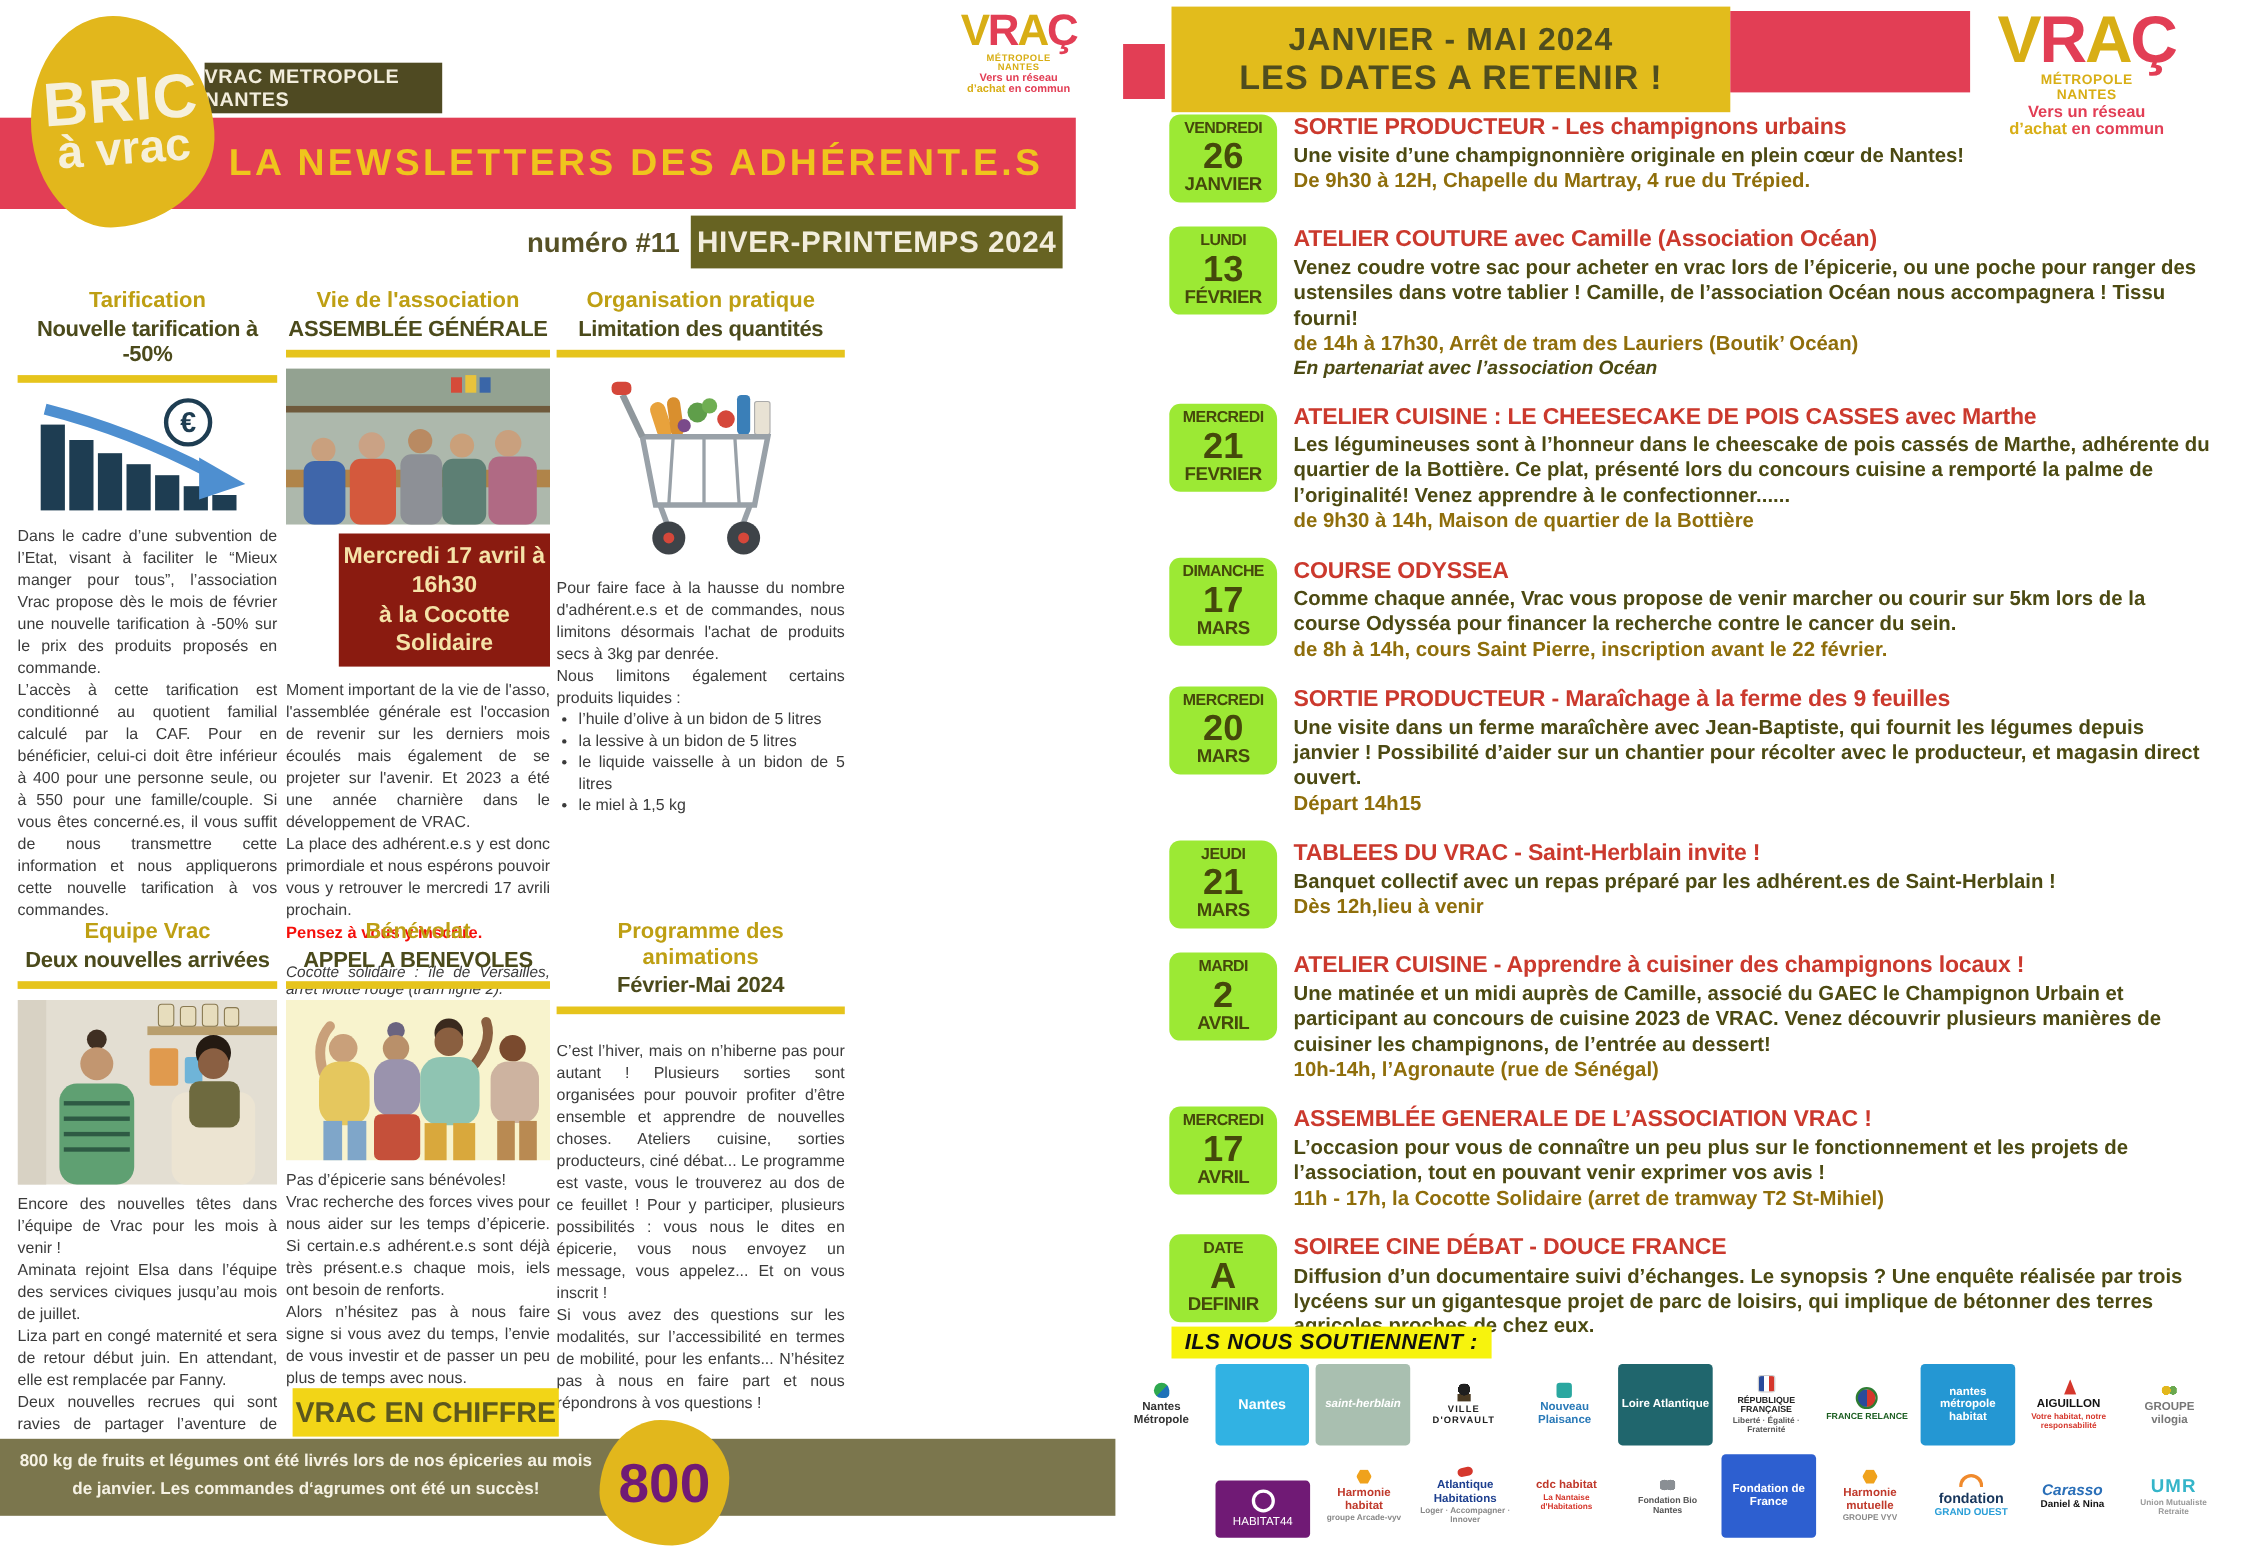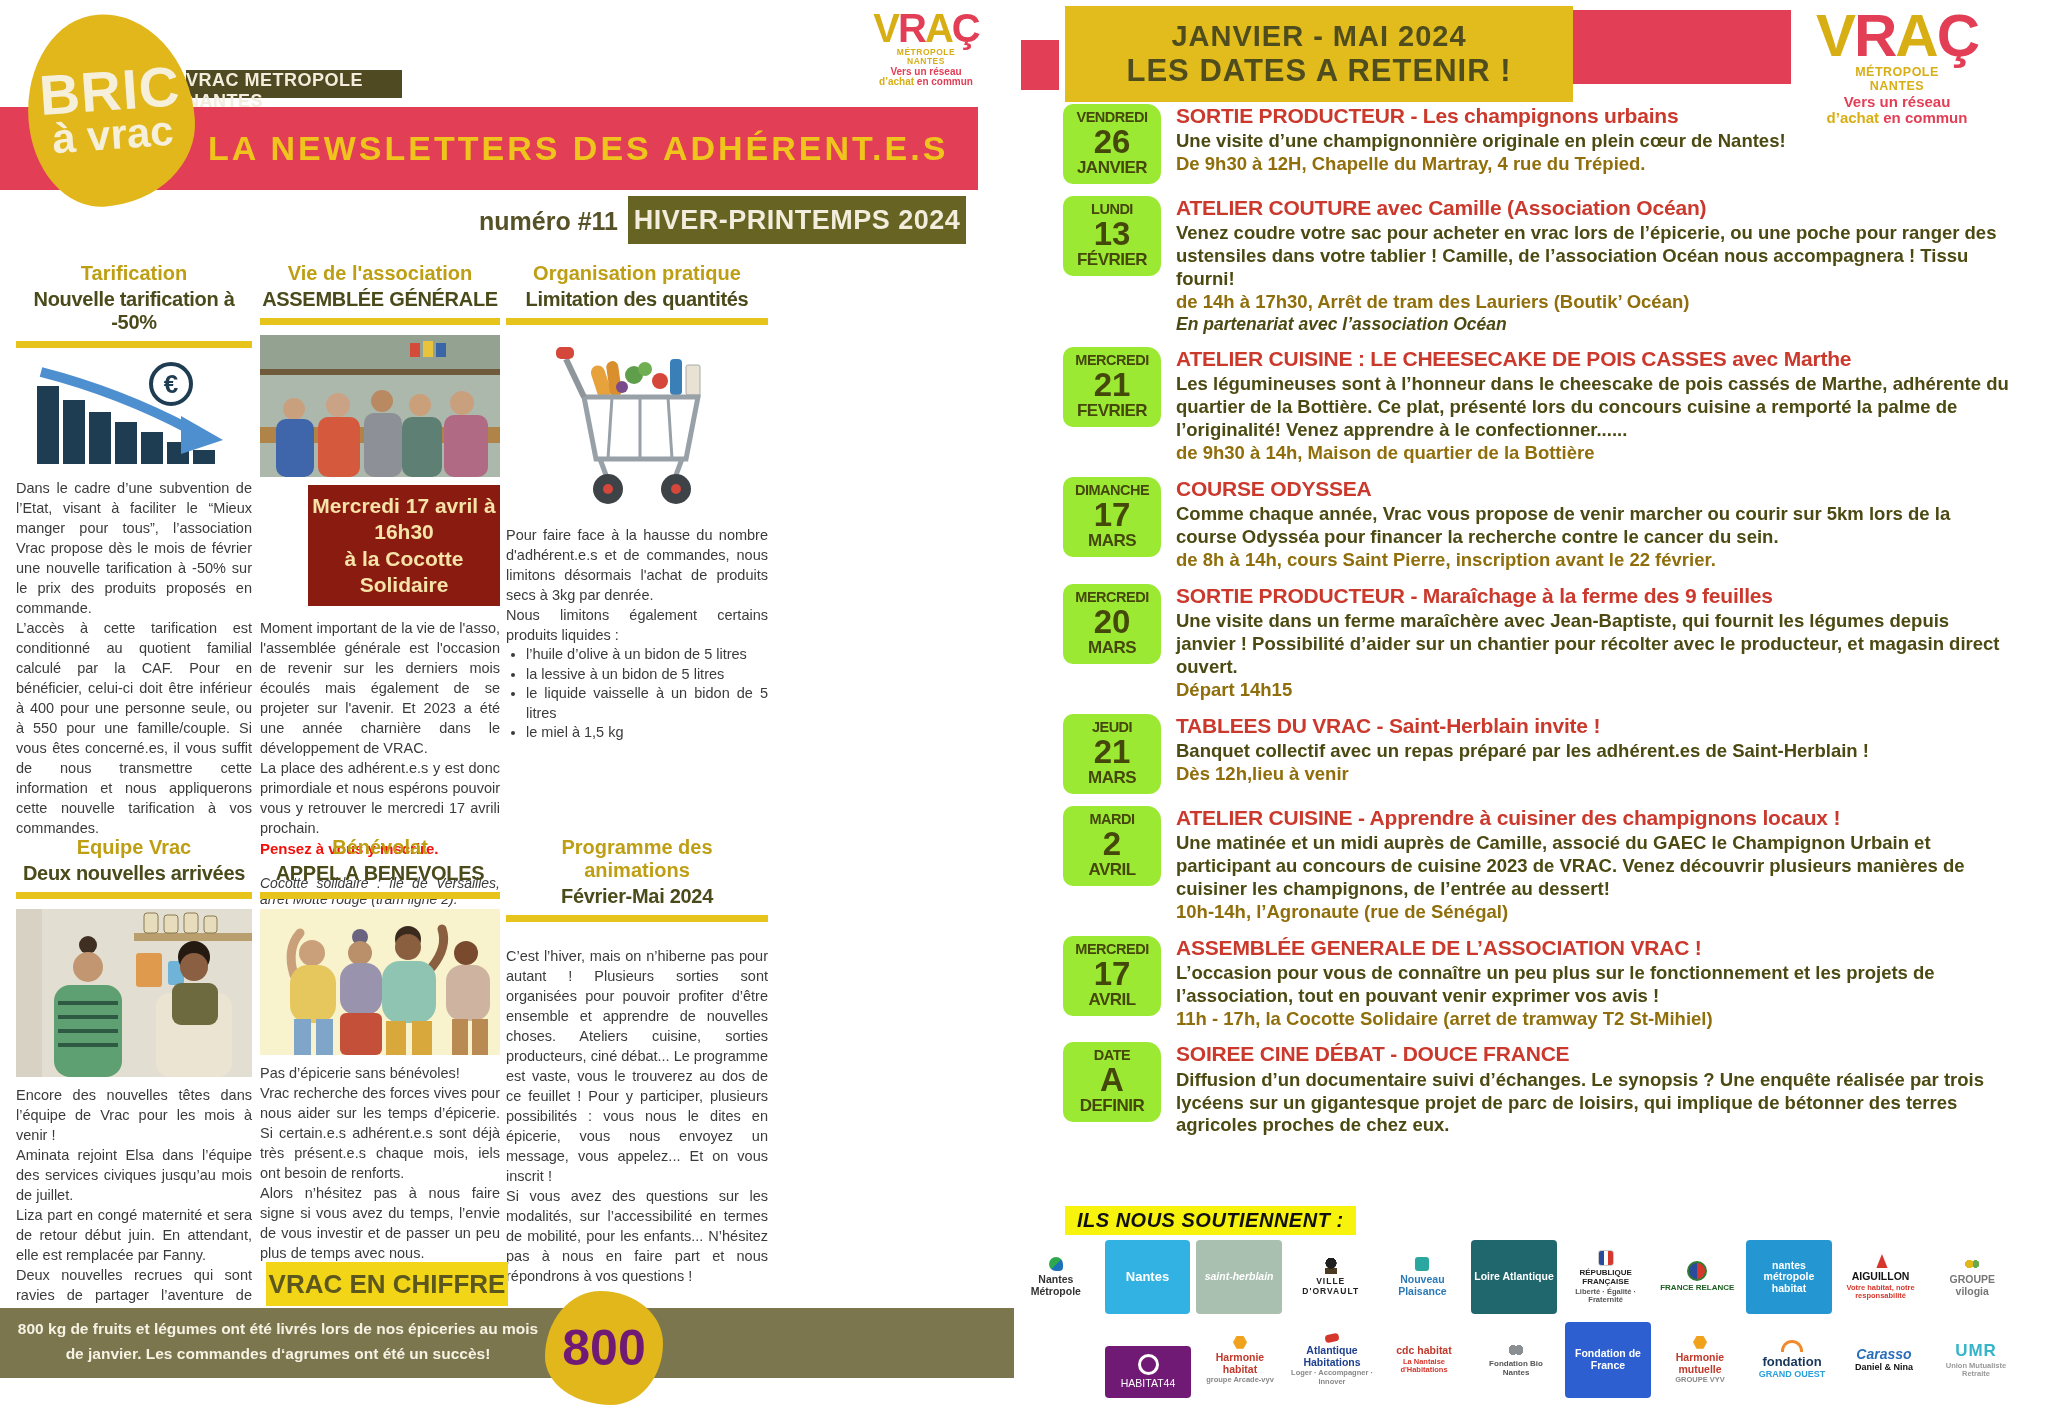--- a/index.html
+++ b/index.html
@@ -14,8 +14,8 @@
         display:flex;flex-direction:column;align-items:center;justify-content:center;}
   .blob .b1{font-size:56px;font-weight:900;color:#F6F0DB;letter-spacing:1px;line-height:.9;}
   .blob .b2{font-size:42px;font-weight:900;color:#F6F0DB;line-height:.9;}
-  .org-banner{position:absolute;left:186px;top:70px;width:216px;height:28px;background:#4F4A22;
-        display:flex;justify-content:center;z-index:2;}
+  .org-banner{position:absolute;left:186px;top:57px;width:216px;height:46px;background:#4F4A22;
+        display:flex;align-items:center;justify-content:center;z-index:2;}
   .org-banner span{color:#F2EDDC;font-weight:800;font-size:18px;letter-spacing:.5px;}
   .pink-banner{position:absolute;left:0;top:107px;width:978px;height:83px;background:#E23E55;z-index:1;
         display:flex;align-items:center;}

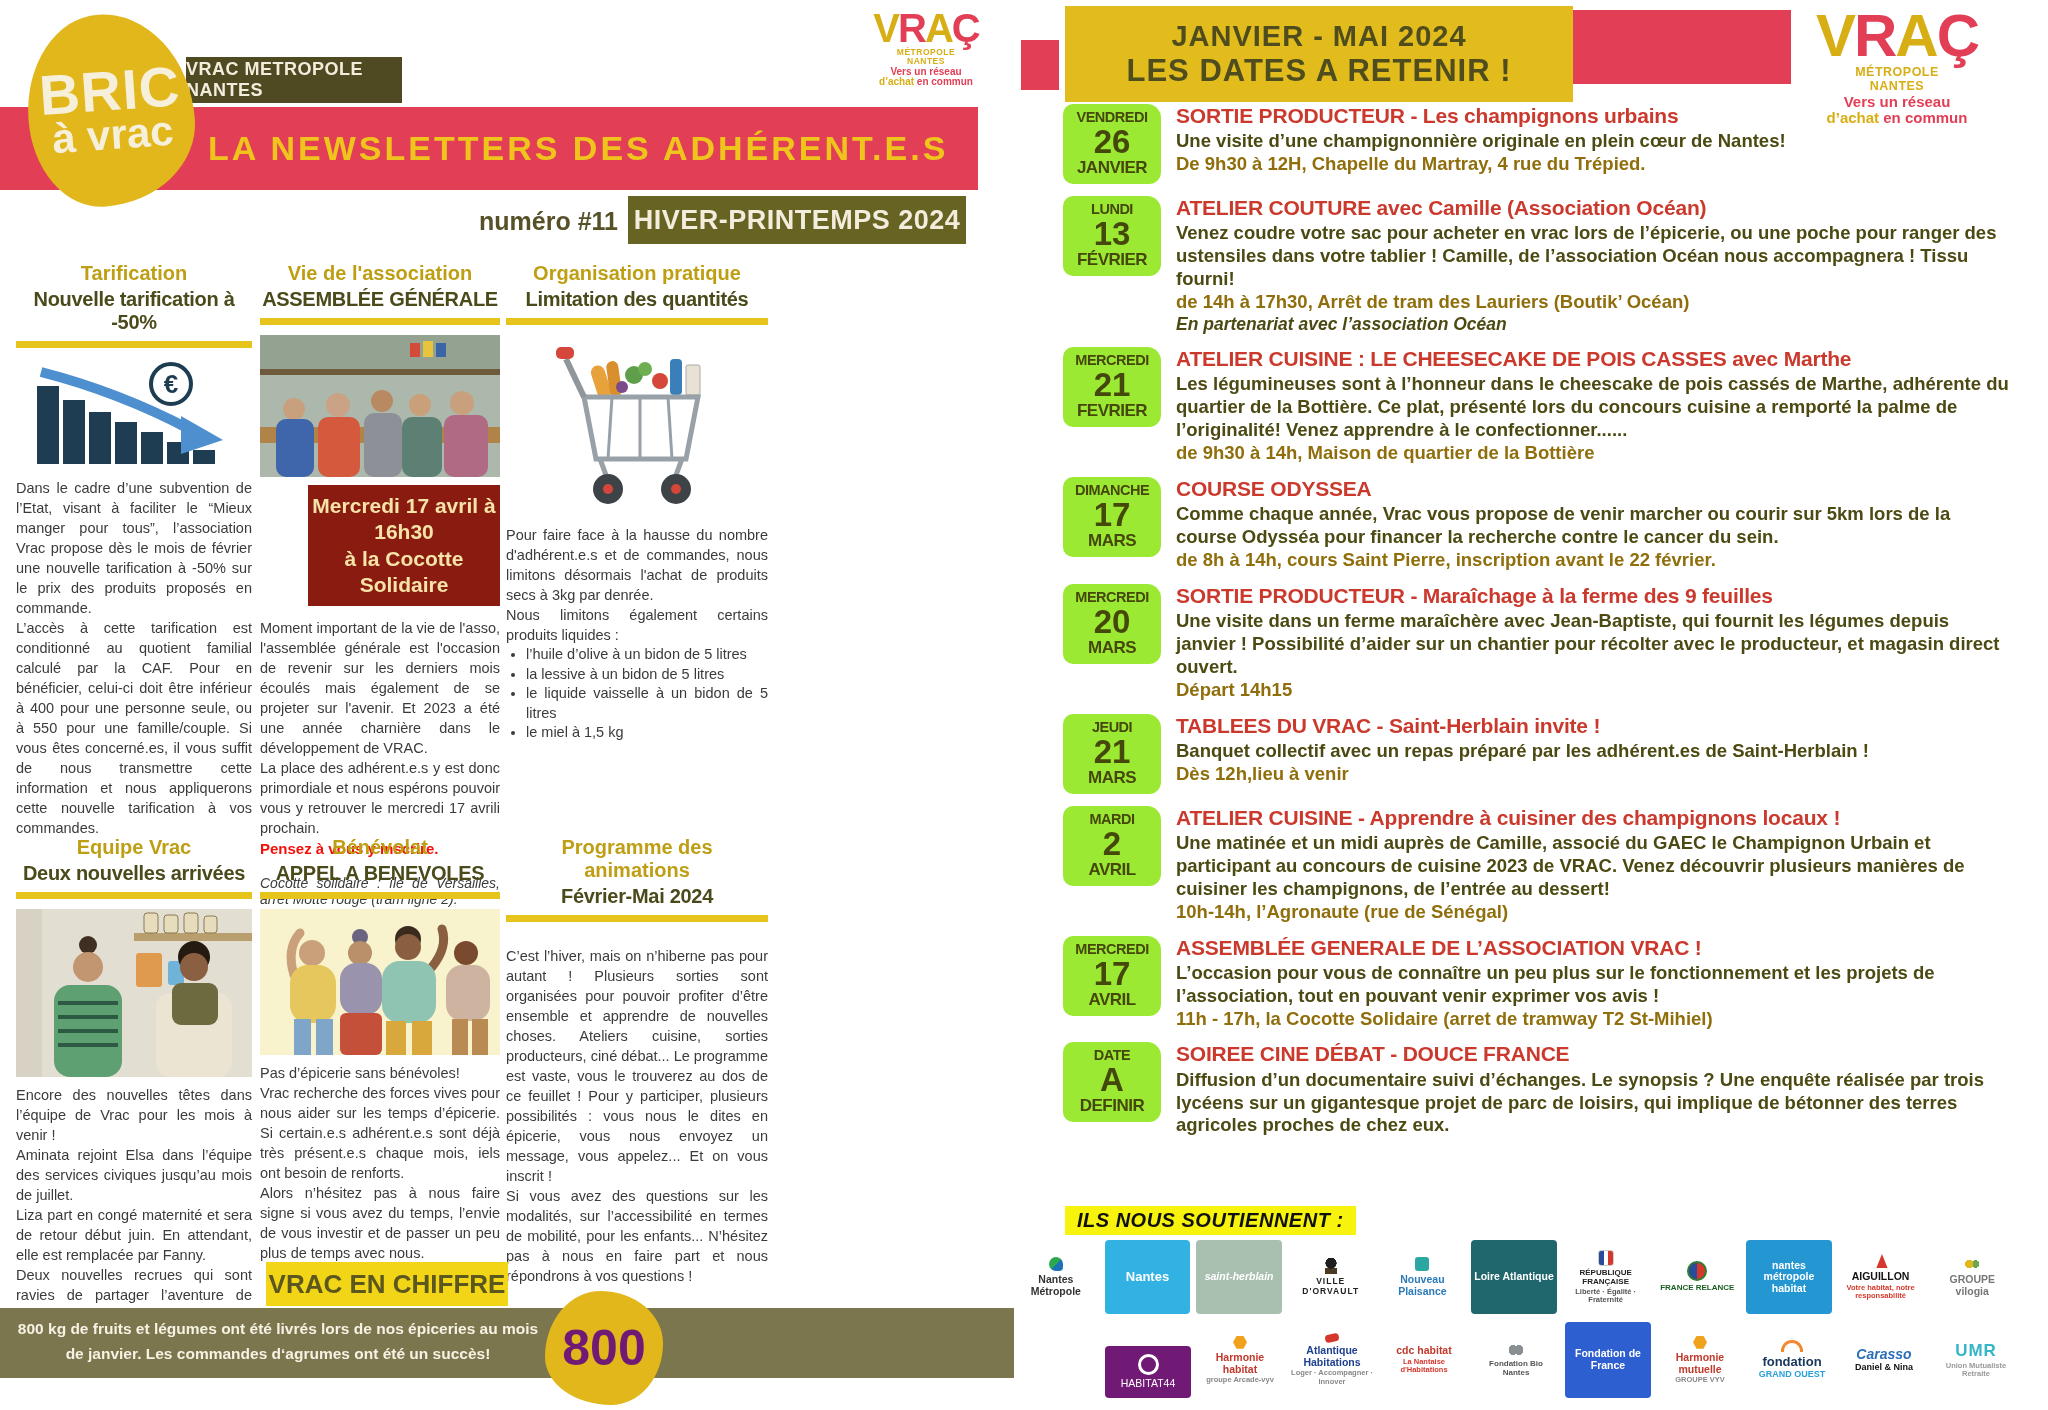--- a/index.html
+++ b/index.html
@@ -81,7 +81,7 @@
   .r-pink-band{position:absolute;left:574px;top:10px;width:218px;height:74px;background:#E23E55;}
 
   
-  .events{position:absolute;left:64px;top:104px;width:946px;display:flex;flex-direction:column;gap:12px;}
+  .events{position:absolute;left:64px;top:104px;width:946px;display:flex;flex-direction:column;gap:22px;}
   .event{display:flex;align-items:flex-start;}
   .edate{width:94px;flex:0 0 94px;background:#9CE934;border-radius:10px 14px 12px 10px;padding:5px 2px 6px;
         display:flex;flex-direction:column;align-items:center;text-align:center;color:#45480B;}

